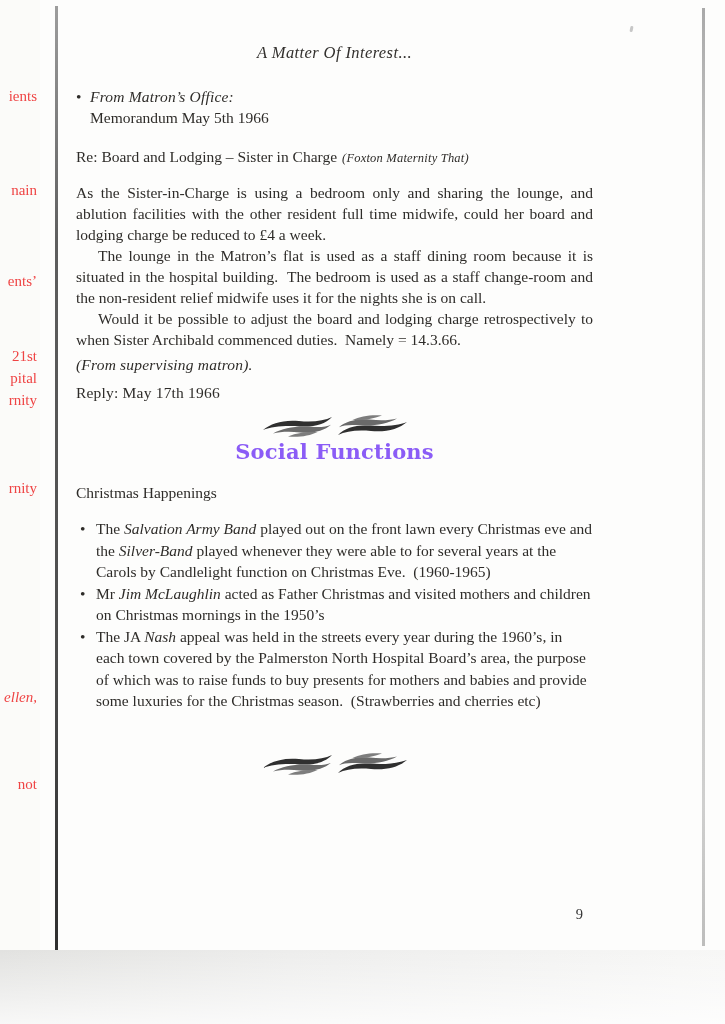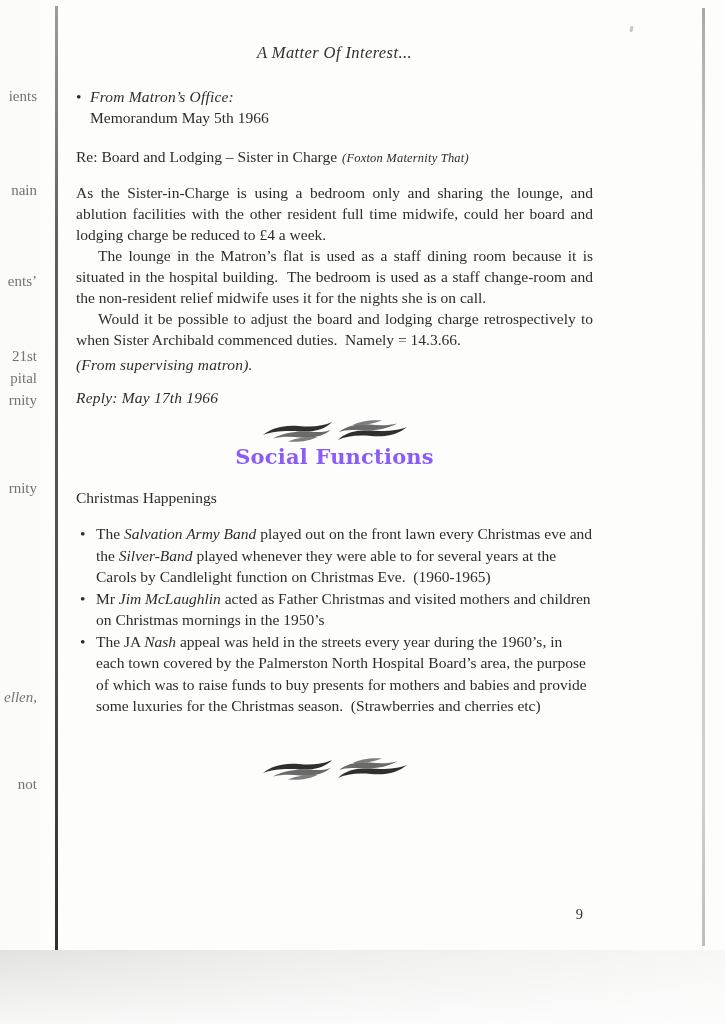--- a/index.html
+++ b/index.html
@@ -11,7 +11,7 @@
   }
   
   .left-strip{position:absolute;left:0;top:0;width:40px;height:950px;background:#fbfbf9;}
-  .frag{position:absolute;right:3px;font-size:15px;line-height:17px;color:#737373;white-space:nowrap;}
+  .frag{position:absolute;right:3px;font-size:15px;line-height:17px;color:#ef4444;white-space:nowrap;}
   .gutter-line{position:absolute;left:55px;top:6px;width:3px;height:944px;
     background:linear-gradient(to bottom,#9d9d9d,#5e5e5e 25%,#4c4c4c 70%,#2f2f2f);}
   .right-edge-line{position:absolute;left:702px;top:8px;width:3px;height:938px;

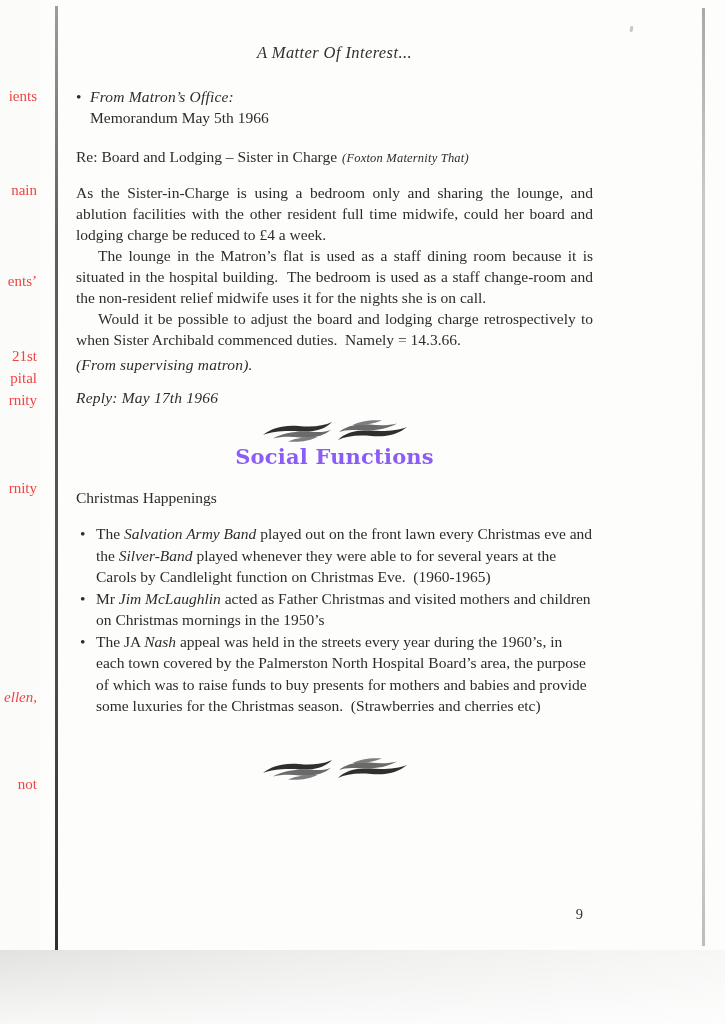--- a/index.html
+++ b/index.html
@@ -37,7 +37,7 @@
   .para.first{margin-top:13px;}
   .para.indent{text-indent:22px;}
   .attribution{margin-top:4px;font-style:italic;letter-spacing:.2px;}
-  .reply-line{margin-top:12px;font-style:italic;letter-spacing:.2px;}
+  .reply-line{margin-top:7px;letter-spacing:.2px;}
   .para.reply-body{margin-top:14px;}
   .flourish{display:block;margin:10px auto 0;}
   .flourish.bottom{margin-top:39px;}

